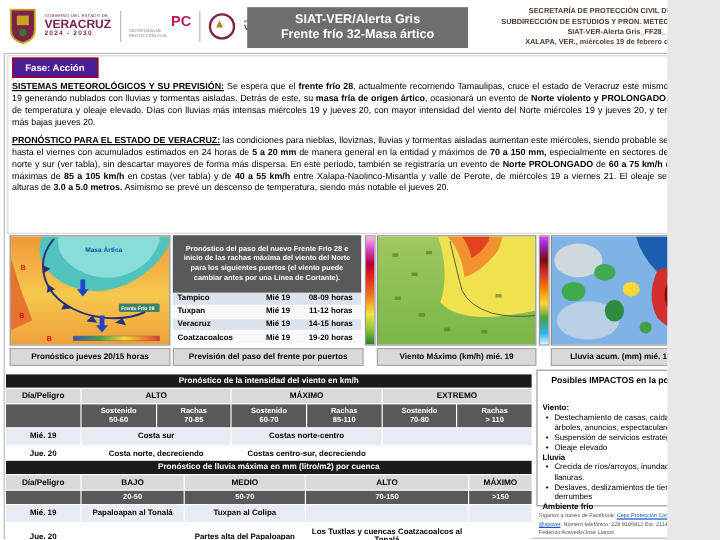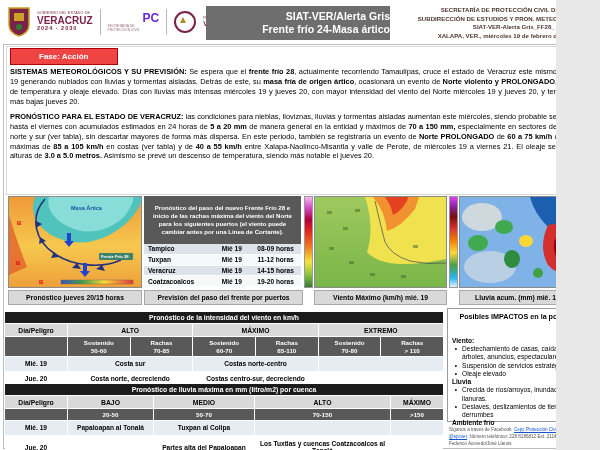--- a/index.html
+++ b/index.html
@@ -17,7 +17,7 @@
   .l1name{font-size:10px;font-weight:bold;}
   .l1yrs{font-size:5.5px;font-weight:bold;letter-spacing:1px;}
   .vdiv{width:1px;height:26px;background:#c9b2bd;}
-  .pcabbr{font-size:12px;font-weight:bold;color:#6d28d9;line-height:1;padding-left:35px;}
+  .pcabbr{font-size:12px;font-weight:bold;color:#be185d;line-height:1;padding-left:35px;}
   .pcsub{font-size:3.4px;color:#9b6b7e;line-height:1.2;}
   .emb{width:18px;height:18px;border-radius:50%;border:2px solid #7b2346;position:relative;}
   .emb:before{content:"";position:absolute;left:4px;top:4px;border-left:3px solid transparent;

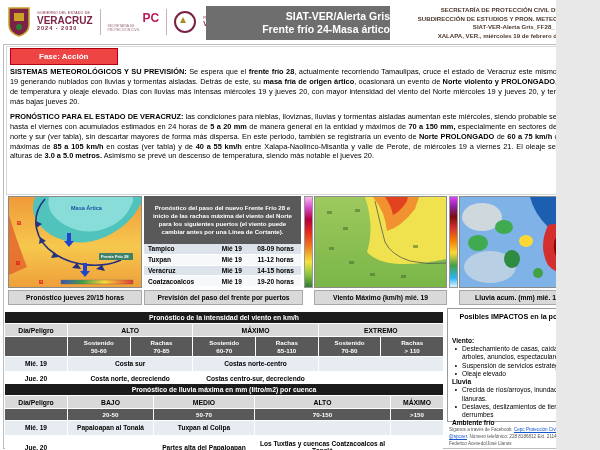--- a/index.html
+++ b/index.html
@@ -26,7 +26,7 @@
   .l3sub{font-size:3.4px;}
   .l3name{font-size:6.5px;font-weight:bold;}
   .titlebox{position:absolute;left:206px;top:6px;width:184px;height:34px;background:#6e6e6e;
-      color:#fff;display:flex;flex-direction:column;justify-content:center;align-items:flex-end;
+      color:#fff;display:flex;flex-direction:column;justify-content:center;align-items:center;
       font-weight:bold;font-size:10.5px;line-height:1.25;text-align:center;}
   .orgblk{position:absolute;right:5px;top:6px;width:202px;text-align:right;
       font-size:6.1px;font-weight:bold;color:#4d372e;line-height:1.4;}

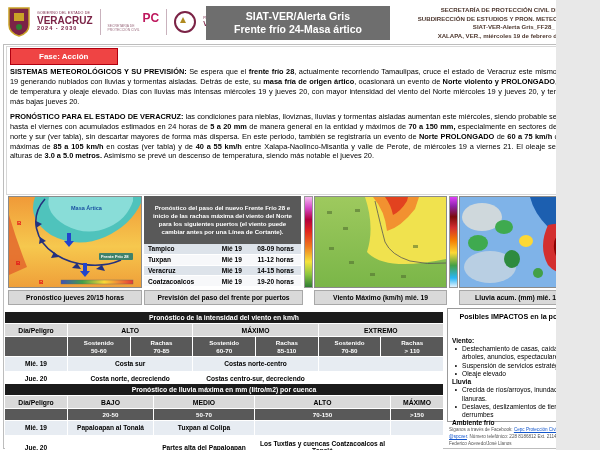--- a/index.html
+++ b/index.html
@@ -120,7 +120,7 @@
 
     <div class="titlebox">
       <div>SIAT-VER/Alerta Gris</div>
-      <div>Frente frío 24-Masa ártico</div>
+      <div>Frente frío 32-Masa ártico</div>
     </div>
 
     <div class="orgblk">

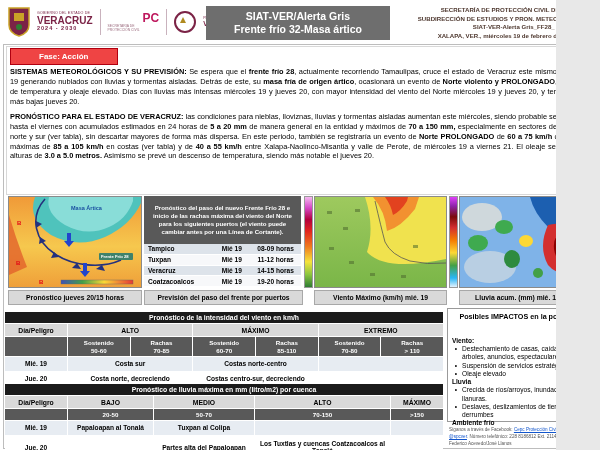--- a/index.html
+++ b/index.html
@@ -36,8 +36,8 @@
   .tframe{position:absolute;left:6px;top:46px;width:587px;height:147px;border:1px solid #d8d8d8;}
 
   
-  .phase{position:absolute;left:10px;top:48px;background:#ef4444;color:#fff;font-weight:bold;
-      font-size:8px;padding:3px 28px;border:1px solid #b00010;}
+  .phase{position:absolute;left:10px;top:48px;background:#4c1d95;color:#fff;font-weight:bold;
+      font-size:8px;padding:3px 10px;border:1px solid #b00010;}
   .para{position:absolute;left:10px;width:581px;font-size:7.4px;line-height:1.33;text-align:justify;}
   .p1{top:67px;}
   .p2{top:112px;}

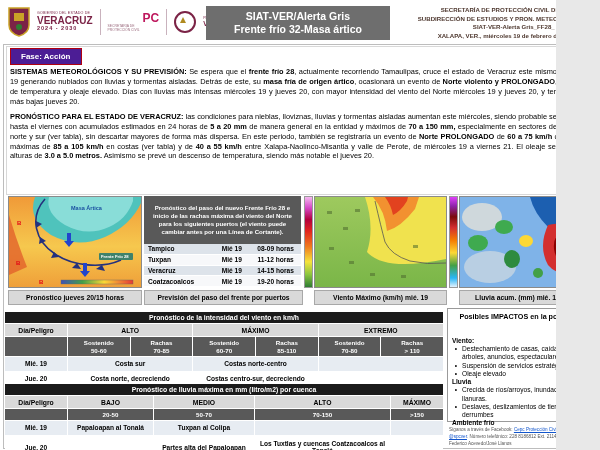--- a/index.html
+++ b/index.html
@@ -5,7 +5,7 @@
   html,body{margin:0;padding:0;background:#e8e8e8;}
   .page{position:relative;width:556px;height:450px;background:#ffffff;overflow:hidden;
         font-family:"Liberation Sans",sans-serif;color:#000;}
-  .b{font-weight:bold}.u{}
+  .b{font-weight:bold}.u{text-decoration:underline}
   .lnk{color:#1155cc;text-decoration:underline;cursor:pointer}
 
   

